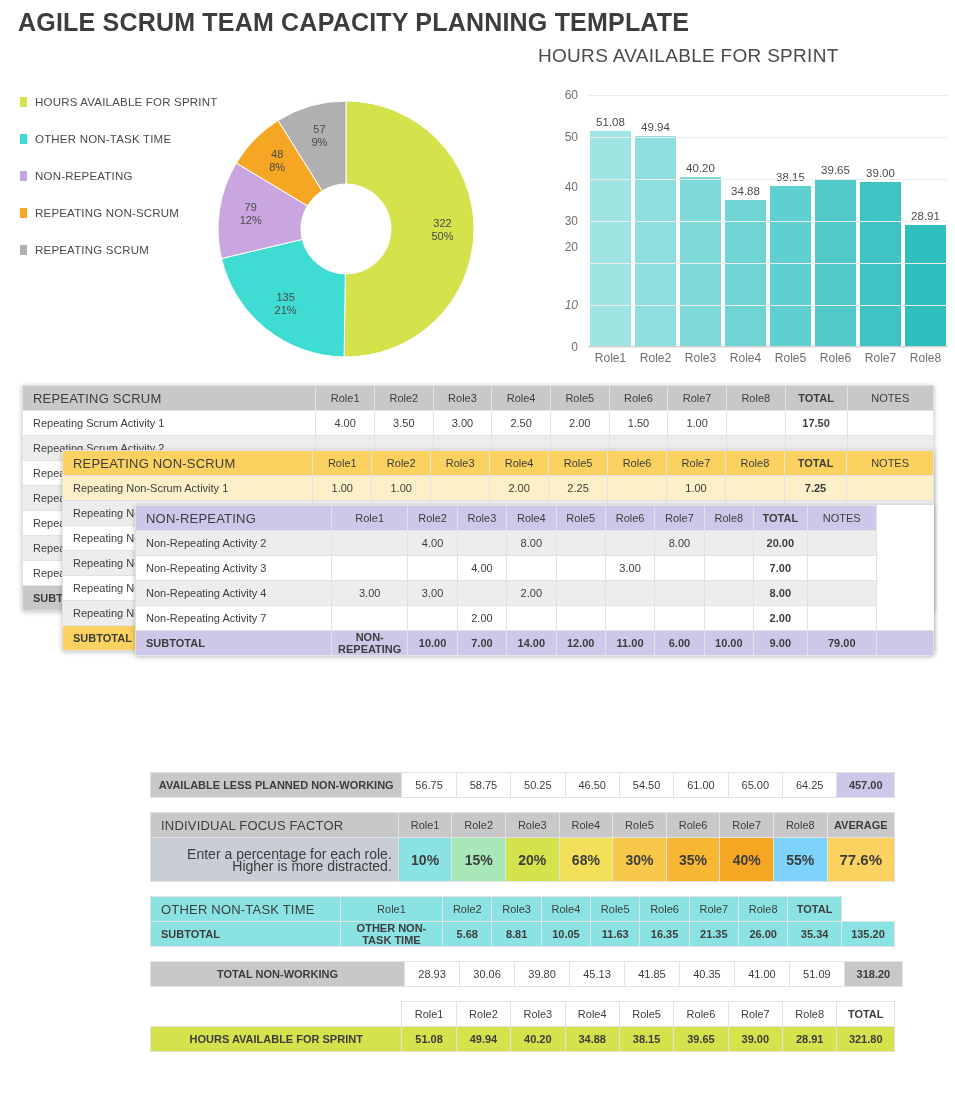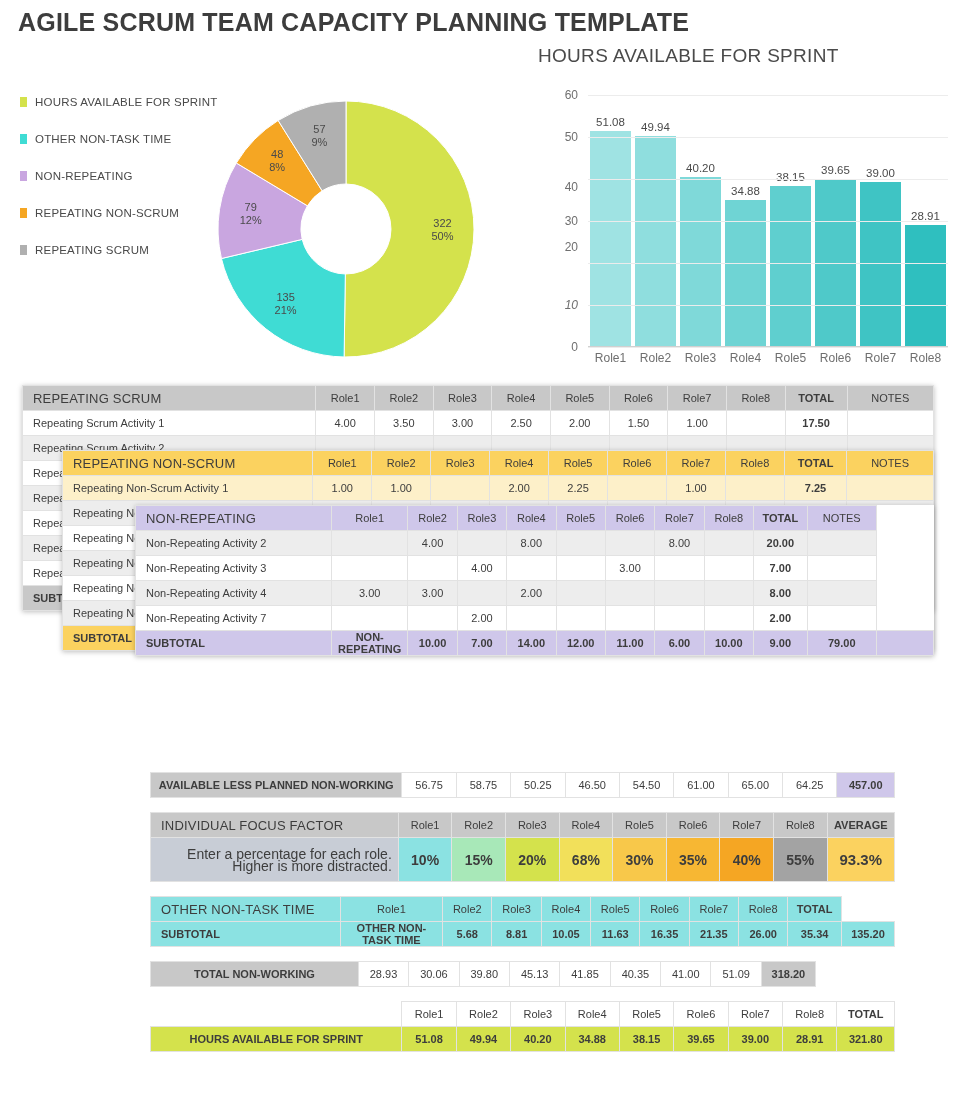--- a/index.html
+++ b/index.html
@@ -679,7 +679,7 @@
       <td class="ff-val" style="background: rgb(248, 200, 74);">30%</td>
       <td class="ff-val" style="background: rgb(247, 183, 51);">35%</td>
       <td class="ff-val" style="background: rgb(245, 166, 35);">40%</td>
-      <td class="ff-val" style="background: #a3a3a3;">55%</td>
+      <td class="ff-val" style="background: #7dd3fc;">55%</td>
       <td class="ff-avg">93.3%</td>
     </tr>
   </tbody>

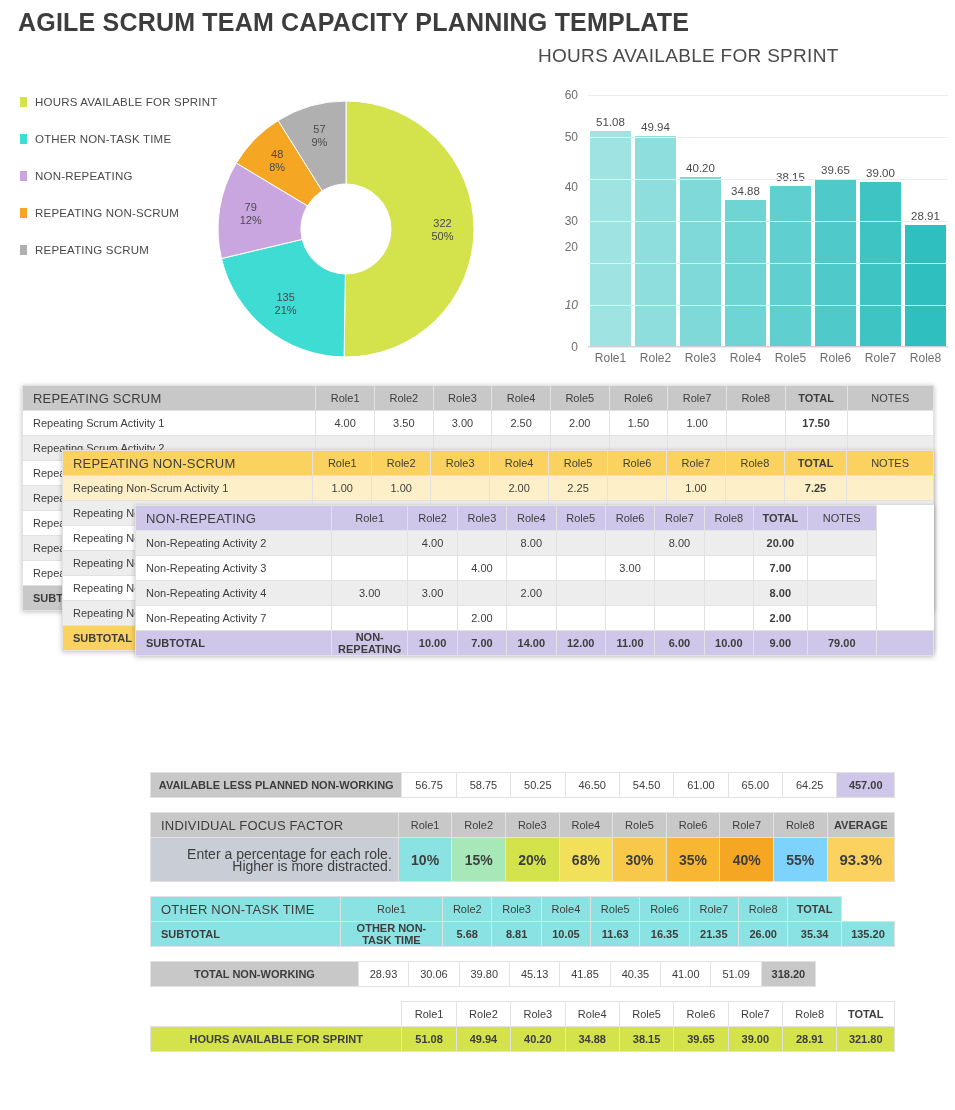--- a/index.html
+++ b/index.html
@@ -680,7 +680,7 @@
       <td class="ff-val" style="background: rgb(247, 183, 51);">35%</td>
       <td class="ff-val" style="background: rgb(245, 166, 35);">40%</td>
       <td class="ff-val" style="background: #7dd3fc;">55%</td>
-      <td class="ff-avg">93.3%</td>
+      <td class="ff-avg">77.6%</td>
     </tr>
   </tbody>
     </table>

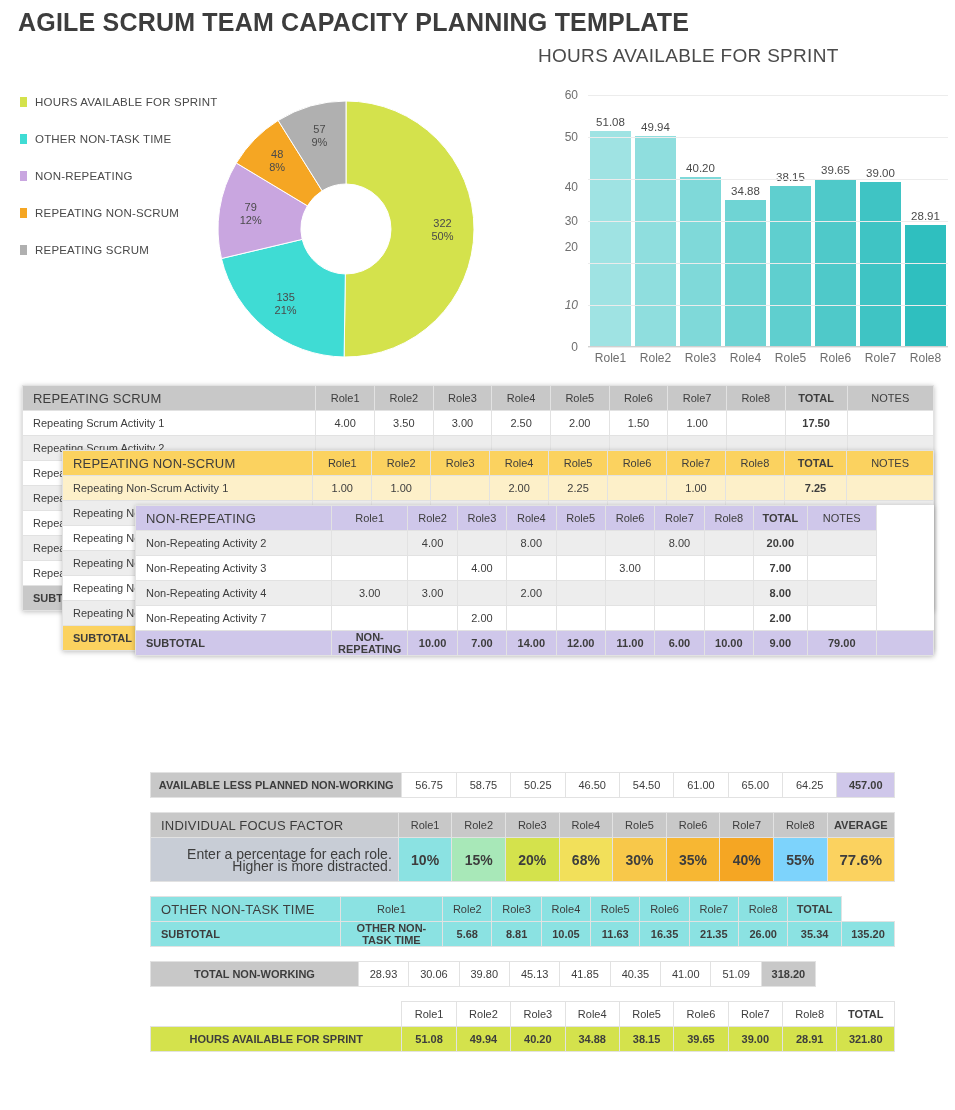--- a/index.html
+++ b/index.html
@@ -715,7 +715,7 @@
   </tbody>
     </table>
 
-  <table class="bt" style="width:666px">
+  <table class="bt" style="width:753px">
     <tbody>
         <tr>
       <td class="grey-cell lbl-wide" style="width:245px">TOTAL NON-WORKING</td>

